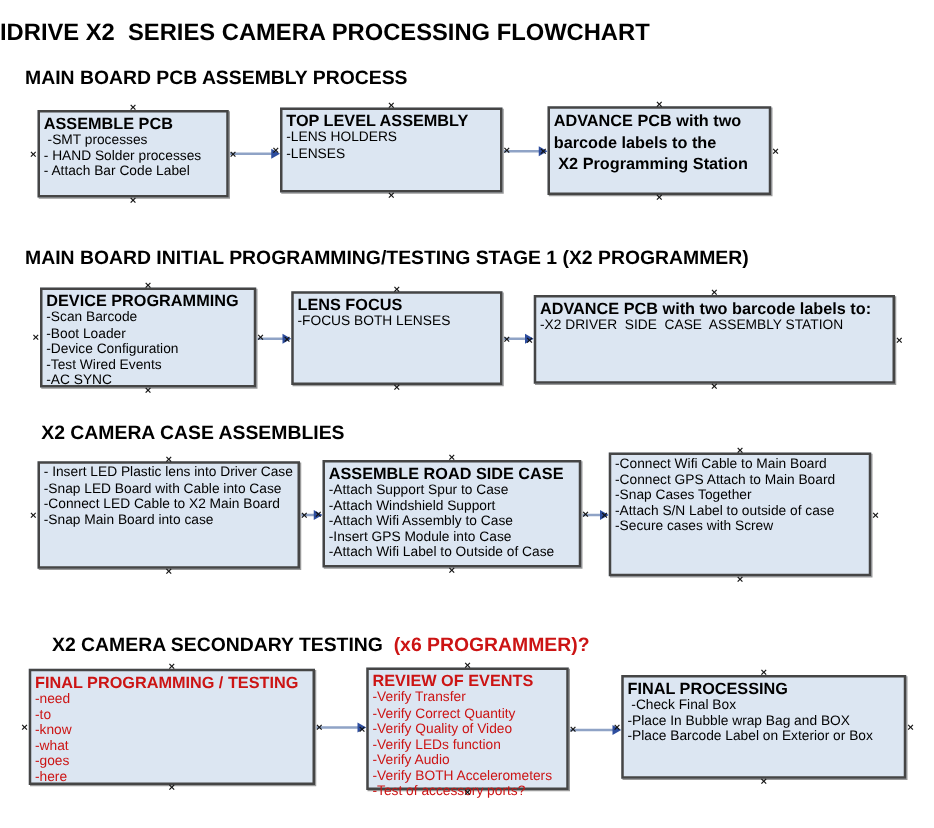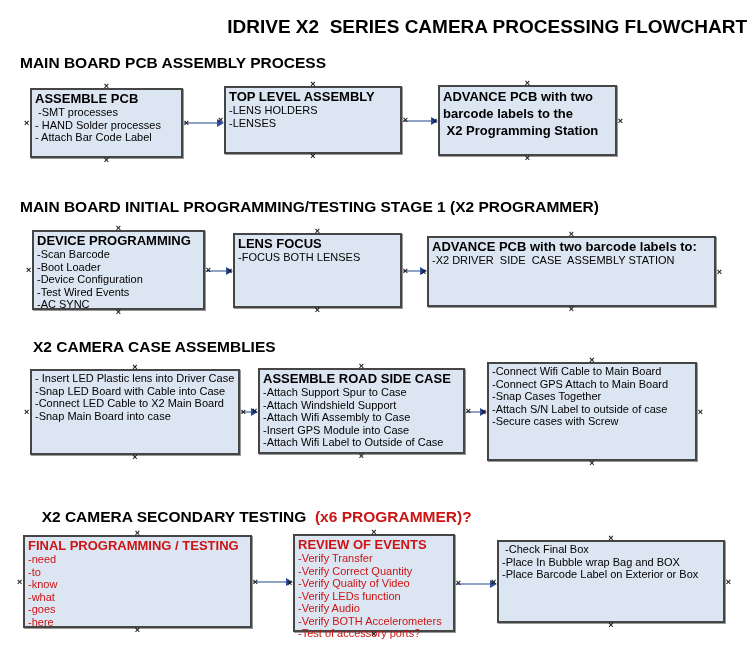--- a/index.html
+++ b/index.html
@@ -8,7 +8,7 @@
     font-family:"Liberation Sans",sans-serif;overflow:hidden;color:#000;
   }
   .main-title{
-    position:absolute;left:0;right:0;top:16px;text-align:right;
+    position:absolute;left:0;right:0;top:16px;text-align:left;
     font-size:19px;font-weight:bold;white-space:pre;
   }
   .section-heading{

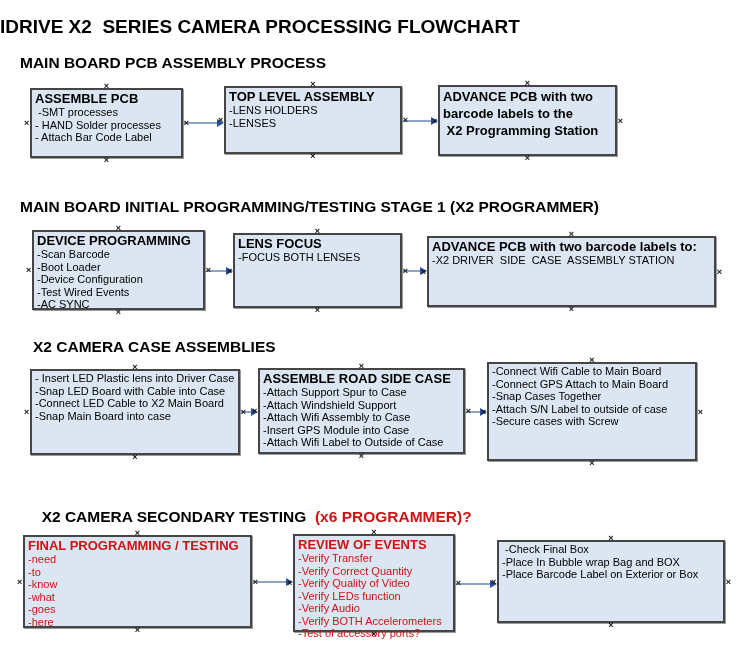--- a/index.html
+++ b/index.html
@@ -227,6 +227,7 @@
   <span class="cm cm-bottom">×</span>
   <span class="cm cm-left">×</span>
   <span class="cm cm-right">×</span>
+  <div class="box-title">FINAL PROCESSING</div>
   <div class="box-item"> -Check Final Box</div>
   <div class="box-item">-Place In Bubble wrap Bag and BOX</div>
   <div class="box-item">-Place Barcode Label on Exterior or Box</div>

